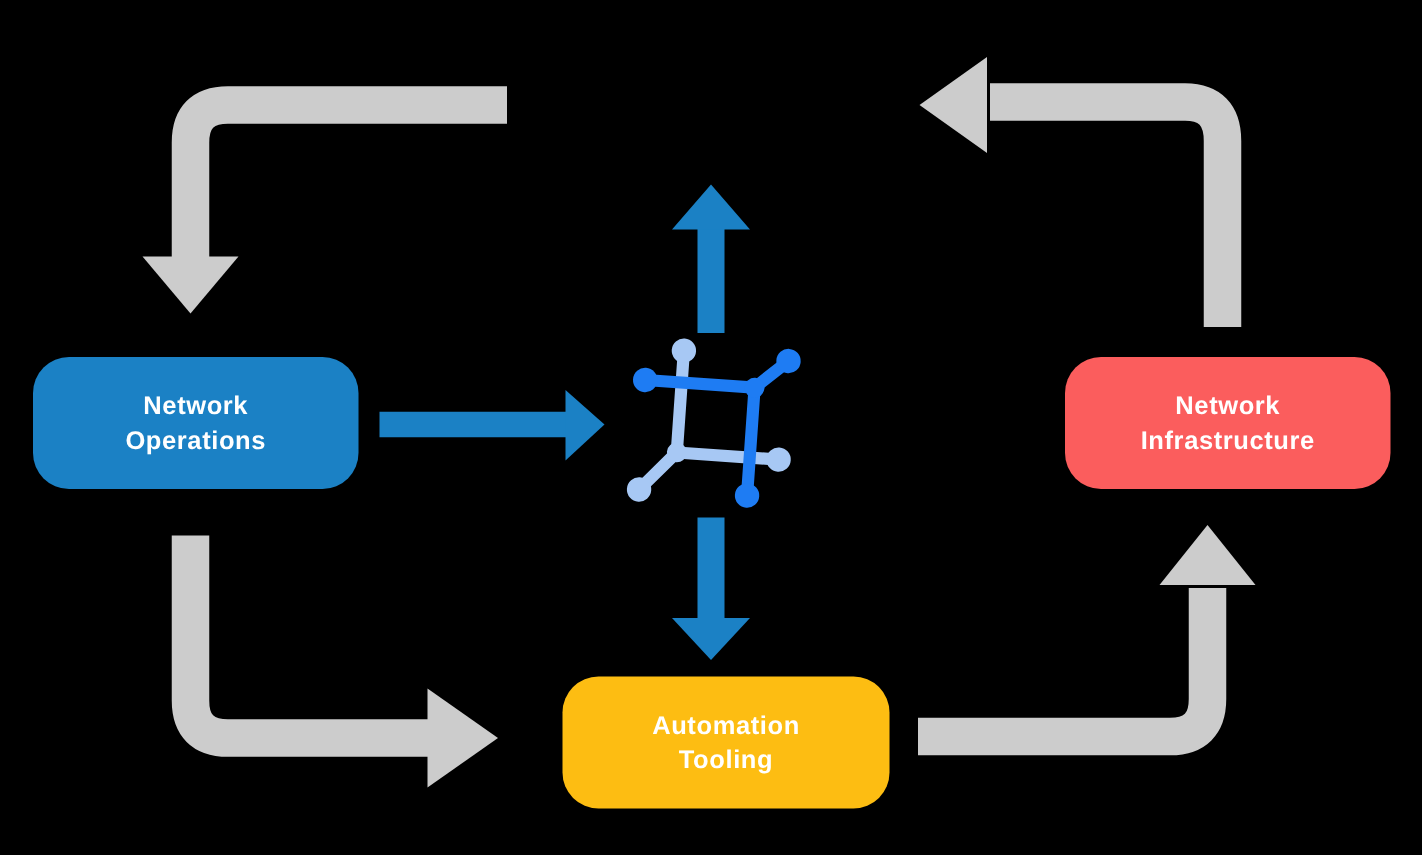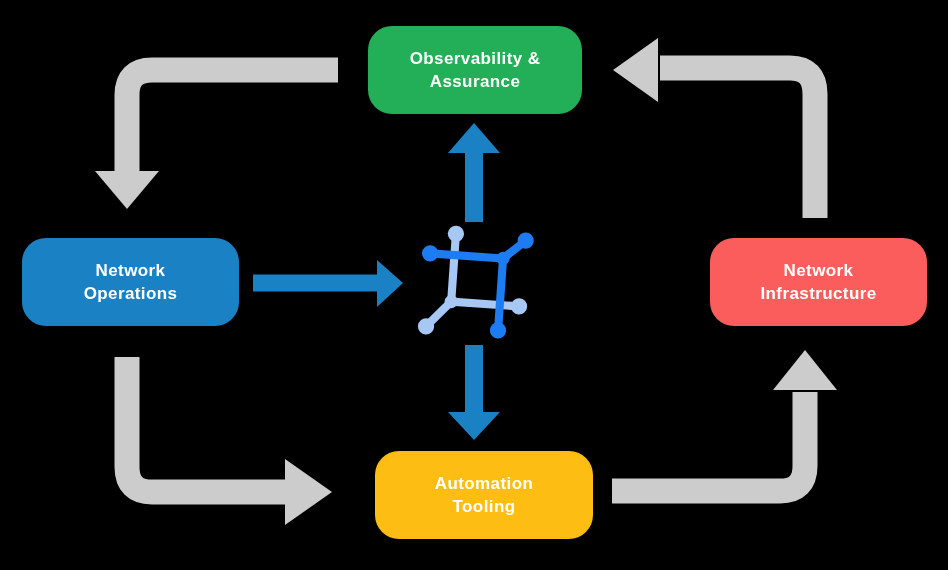--- a/index.html
+++ b/index.html
@@ -98,10 +98,6 @@
     </g>
   </svg>
 
-  <div class="node node-observability" style="background: rgb(34, 175, 87);">
-    <span class="label">Observability &amp;
-Assurance</span>
-  </div>
 
   <div class="node node-operations" style="background: rgb(27, 129, 197);">
     <span class="label">Network

